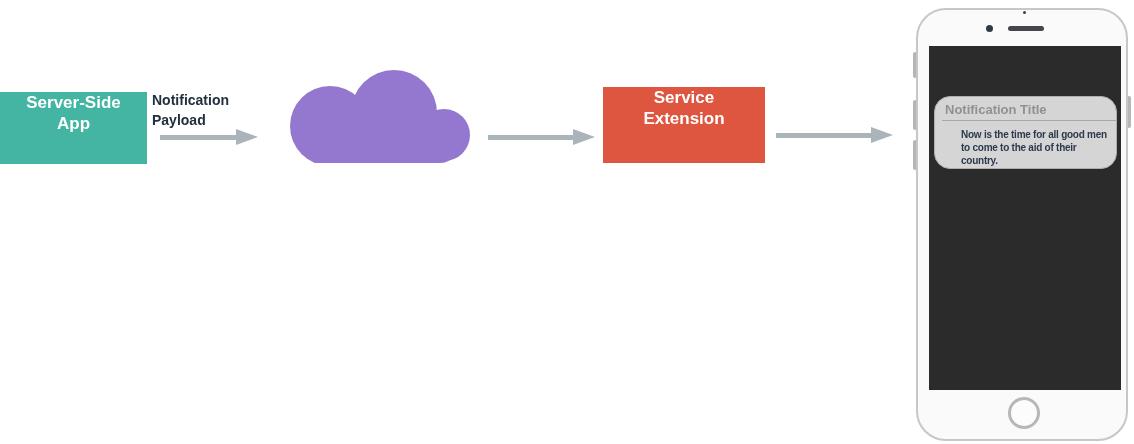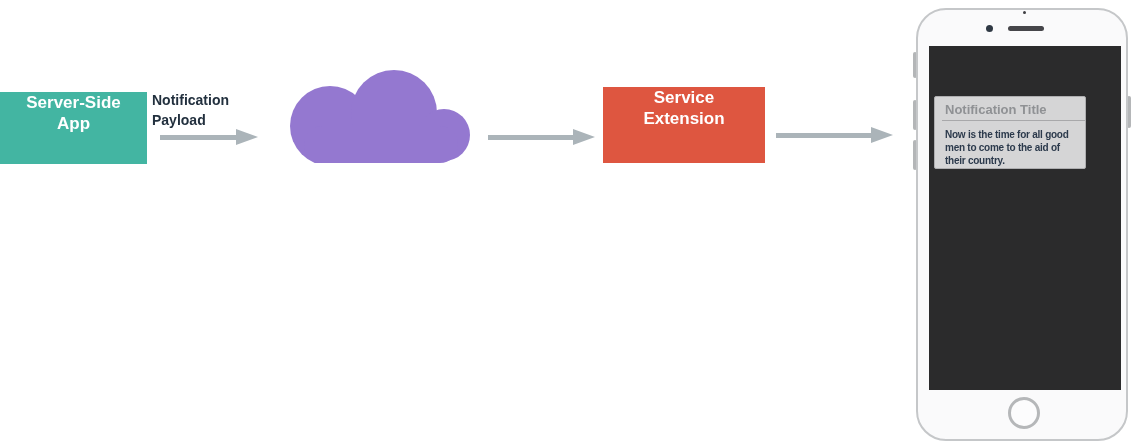--- a/index.html
+++ b/index.html
@@ -74,8 +74,8 @@
   }
 
   .notification {
-    position:absolute; left:5px; top:50px; width:152px; height:73px; box-sizing:border-box;
-    background:#D5D5D6; border:1px solid #AEAEB0; border-radius:2px; overflow:hidden;
+    position:absolute; left:5px; top:50px; width:183px; height:73px; box-sizing:border-box;
+    background:#D5D5D6; border:1px solid #AEAEB0; border-radius:16px; overflow:hidden;
   }
   .notification-title {
     padding:5px 10px 3px 10px; font-weight:bold; font-size:13px; color:#8F9194;

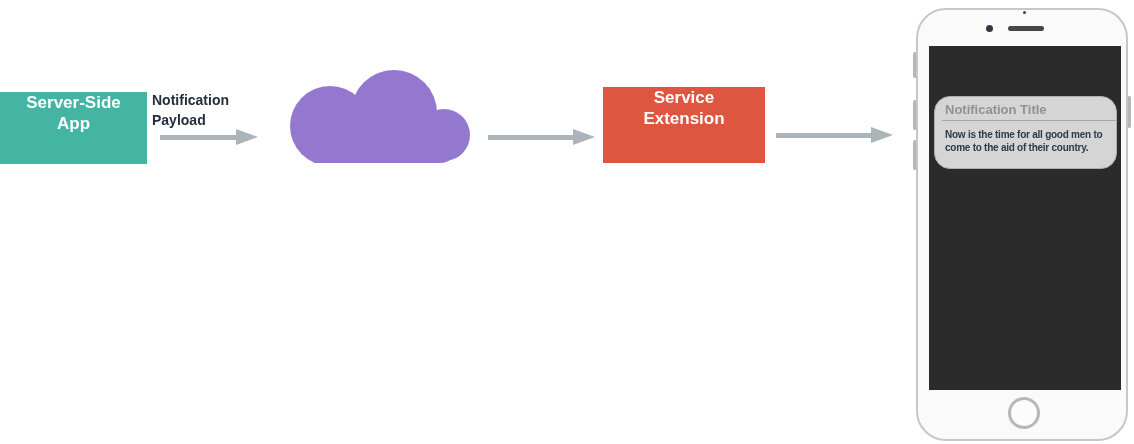--- a/index.html
+++ b/index.html
@@ -82,7 +82,7 @@
   }
   .notification-divider { height:0; border-top:1.5px solid #A8A8AA; margin-left:7px; }
   .notification-body {
-    padding:7px 8px 0 10px; font-weight:bold; font-size:10px; line-height:13px;
+    padding:7px 8px 0 26px; font-weight:bold; font-size:10px; line-height:13px;
     letter-spacing:-0.25px; color:#2C3A4C;
   }
 </style>

